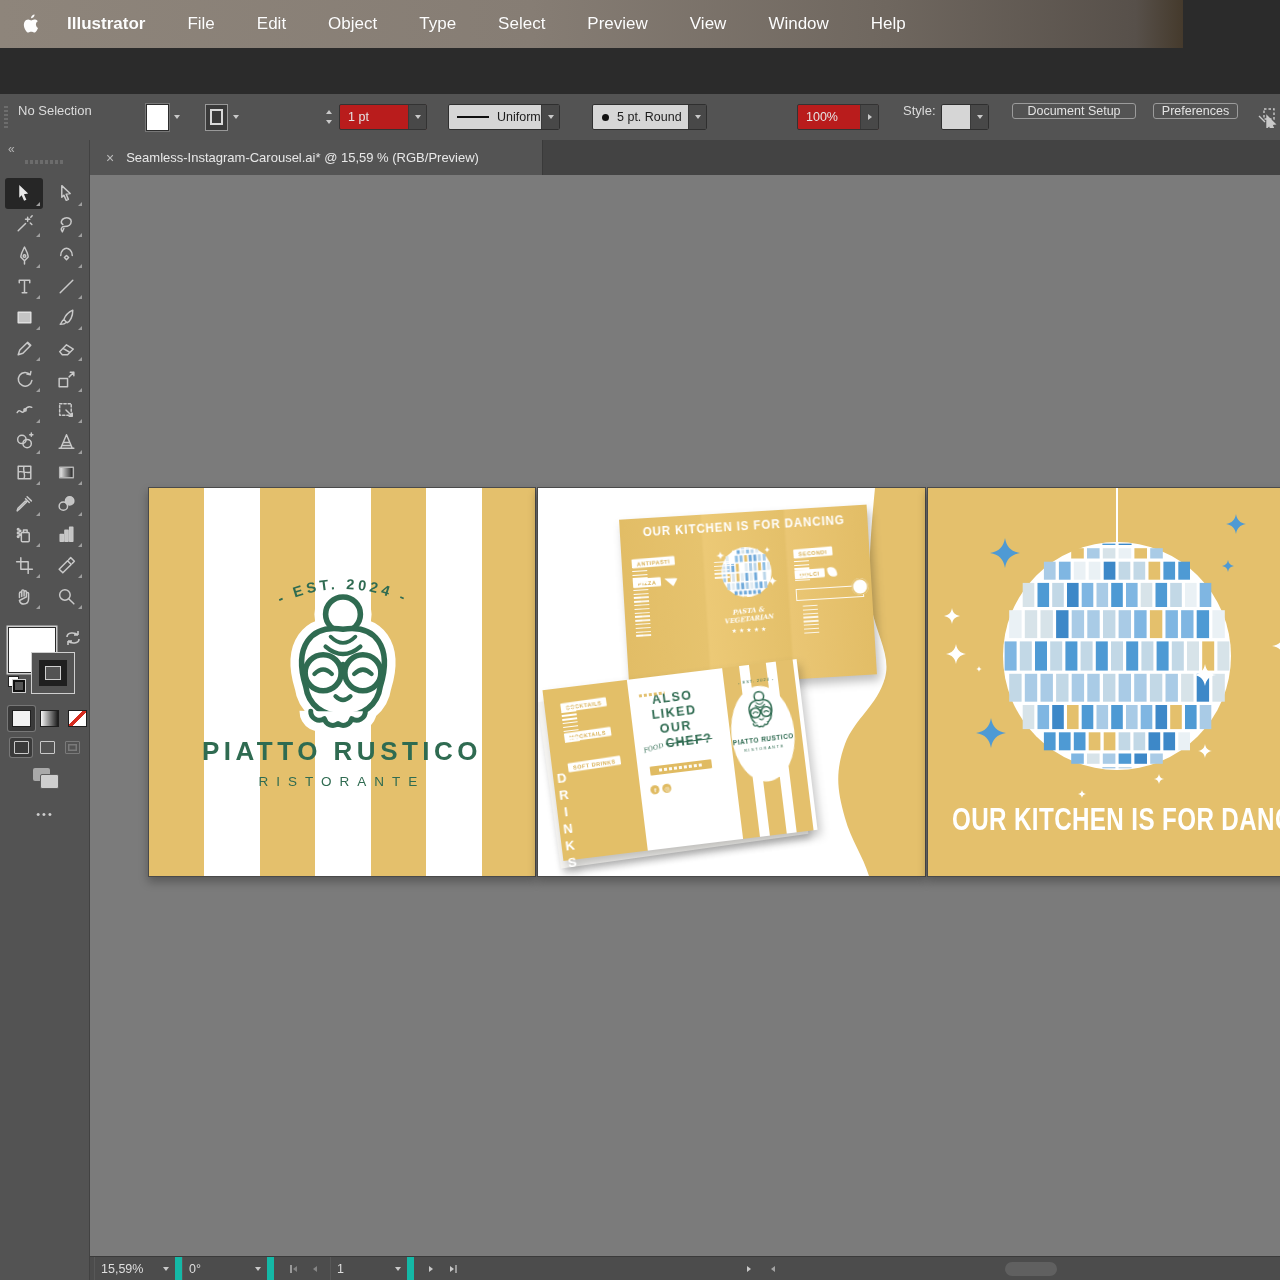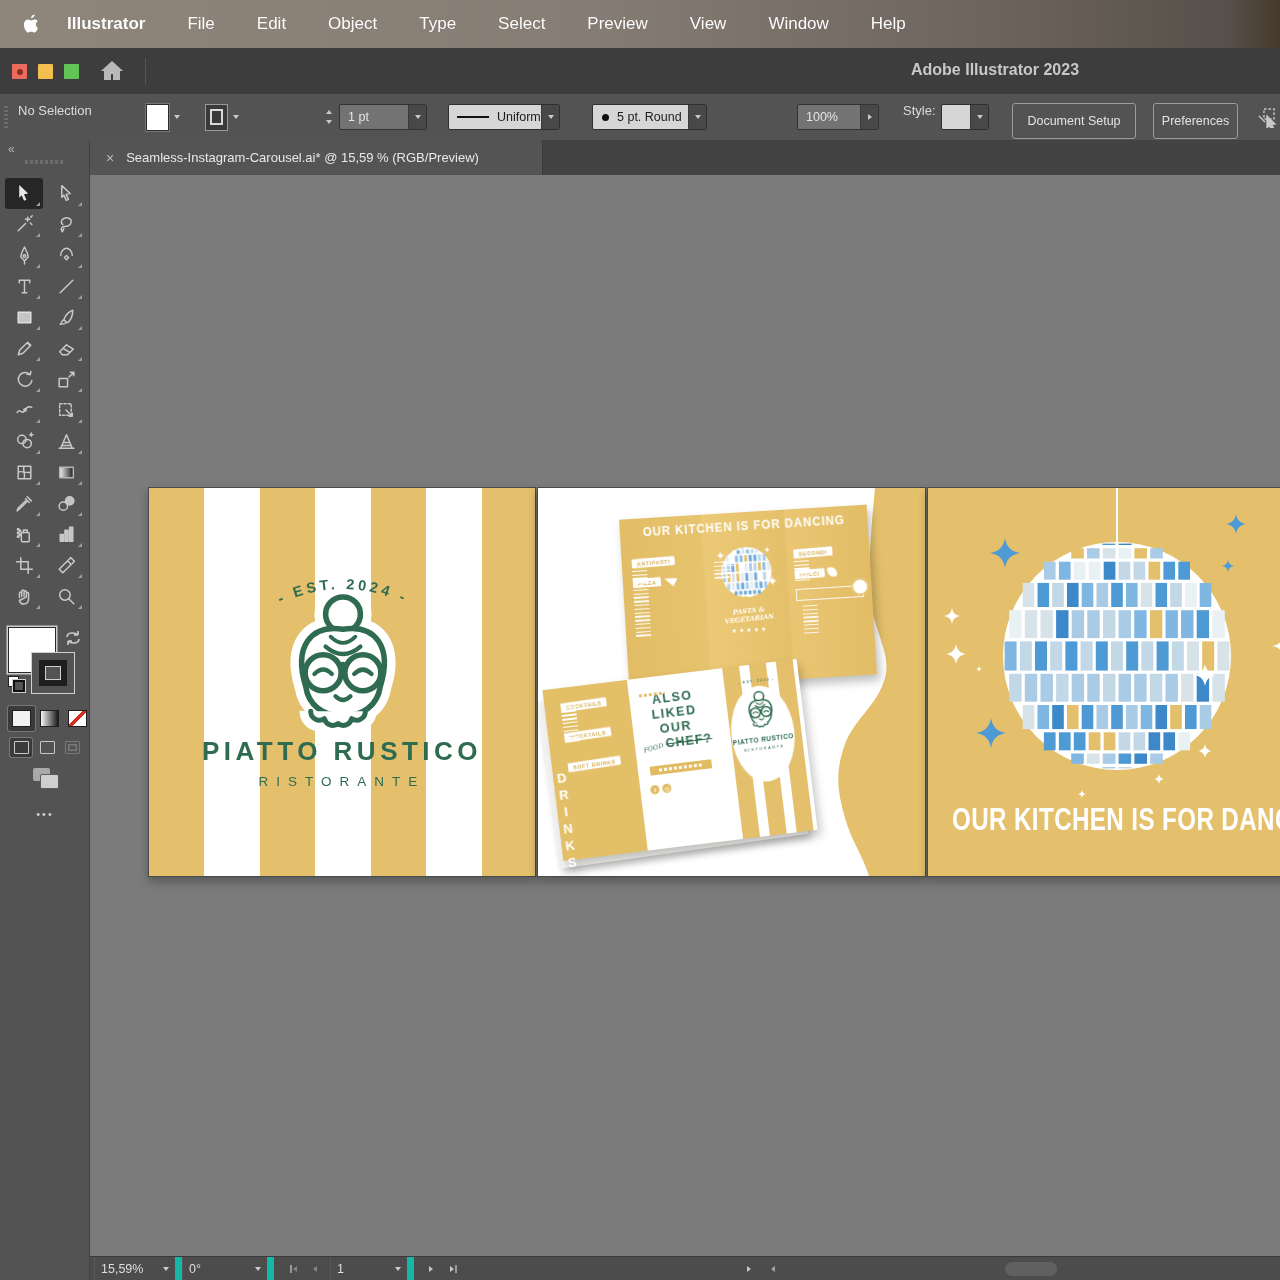--- a/index.html
+++ b/index.html
@@ -7,7 +7,7 @@
        font-family:"Liberation Sans","DejaVu Sans",sans-serif;
        -webkit-font-smoothing:antialiased;}
   
-  #menubar{position:absolute;left:0;top:0;width:1280px;height:48px;
+  #menubar{position:absolute;left:0;top:0;width:1183px;height:48px;
     background:linear-gradient(90deg,#8e857b 0%,#867d74 45%,#6f675f 75%,#57504a 96%,#453a2c 100%);
     display:flex;align-items:center;color:#fdfdfd;font-size:17px;}
   #menubar .apple{margin:0 28px 0 22px;display:flex;align-items:center;}

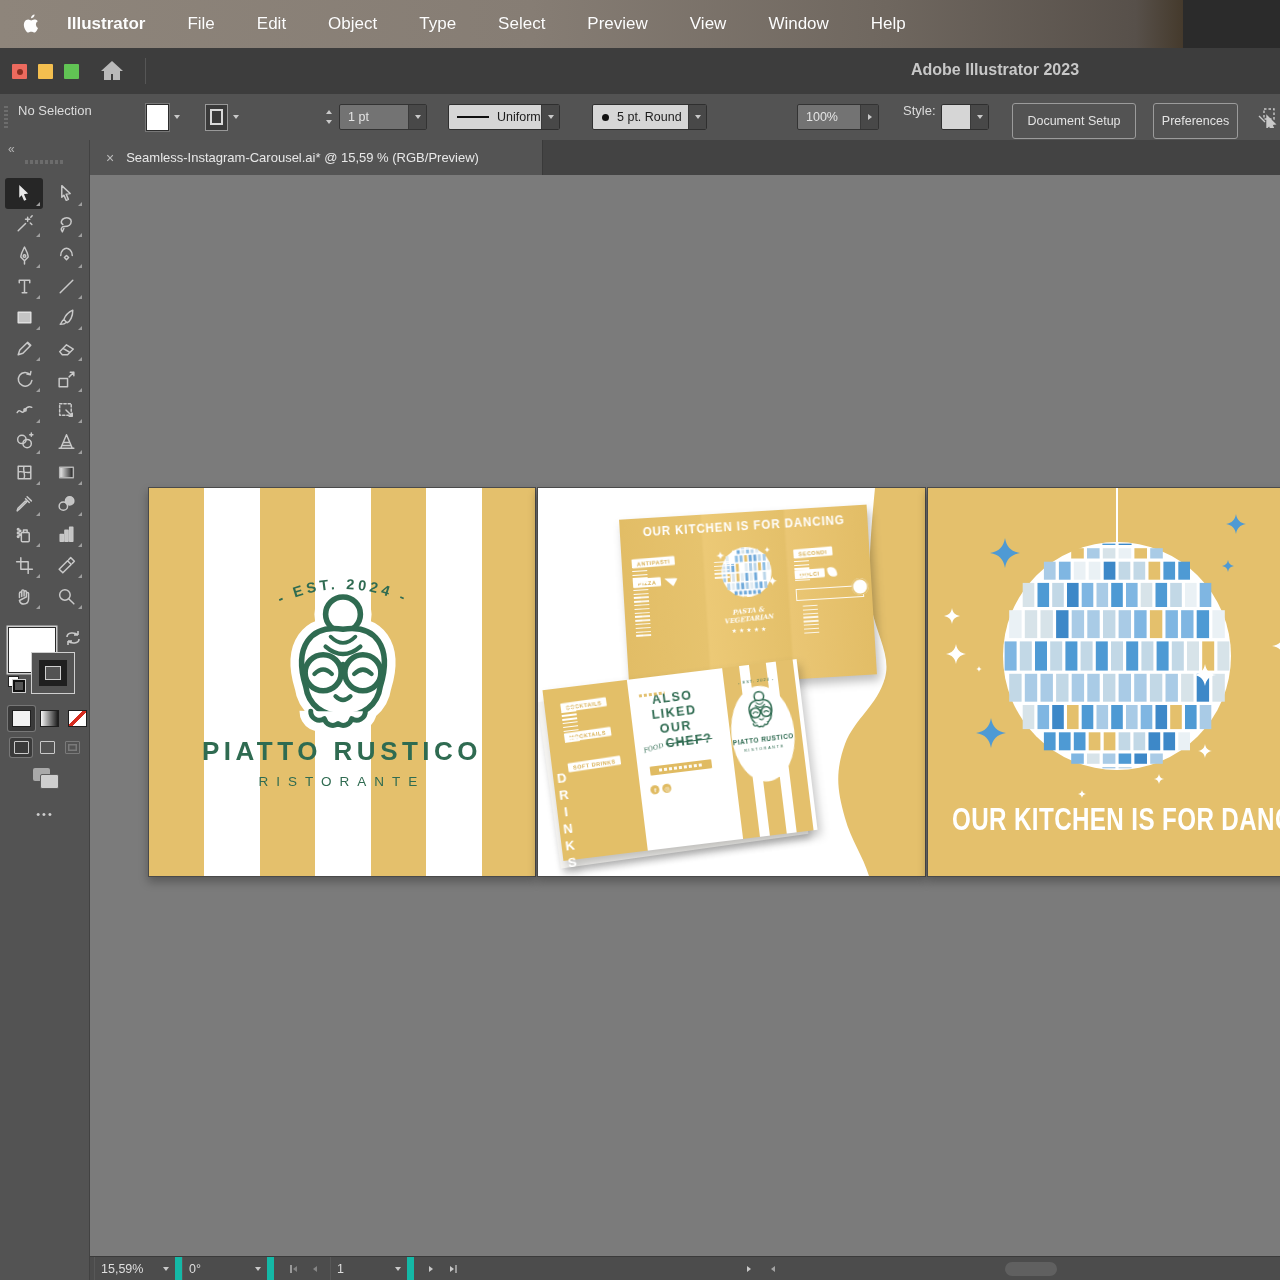--- a/index.html
+++ b/index.html
@@ -243,18 +243,6 @@
     <span class="mi">Help</span>
   </div>
 
-  <div id="titlebar">
-    <span class="tl" id="tl-close"></span>
-    <span class="tl" id="tl-min"></span>
-    <span class="tl" id="tl-max"></span>
-    <span id="home-btn">
-      <svg width="28" height="26" viewBox="0 0 28 26">
-          <path fill="#b9b9b9" d="M14 3 3 13h3v9h7v-6h2v6h7v-9h3z"></path>
-        </svg>
-    </span>
-    <span id="tb-sep"></span>
-    <span id="tb-title">Adobe Illustrator 2023</span>
-  </div>
 
   <div id="controlbar">
     <span class="dragdots"></span>

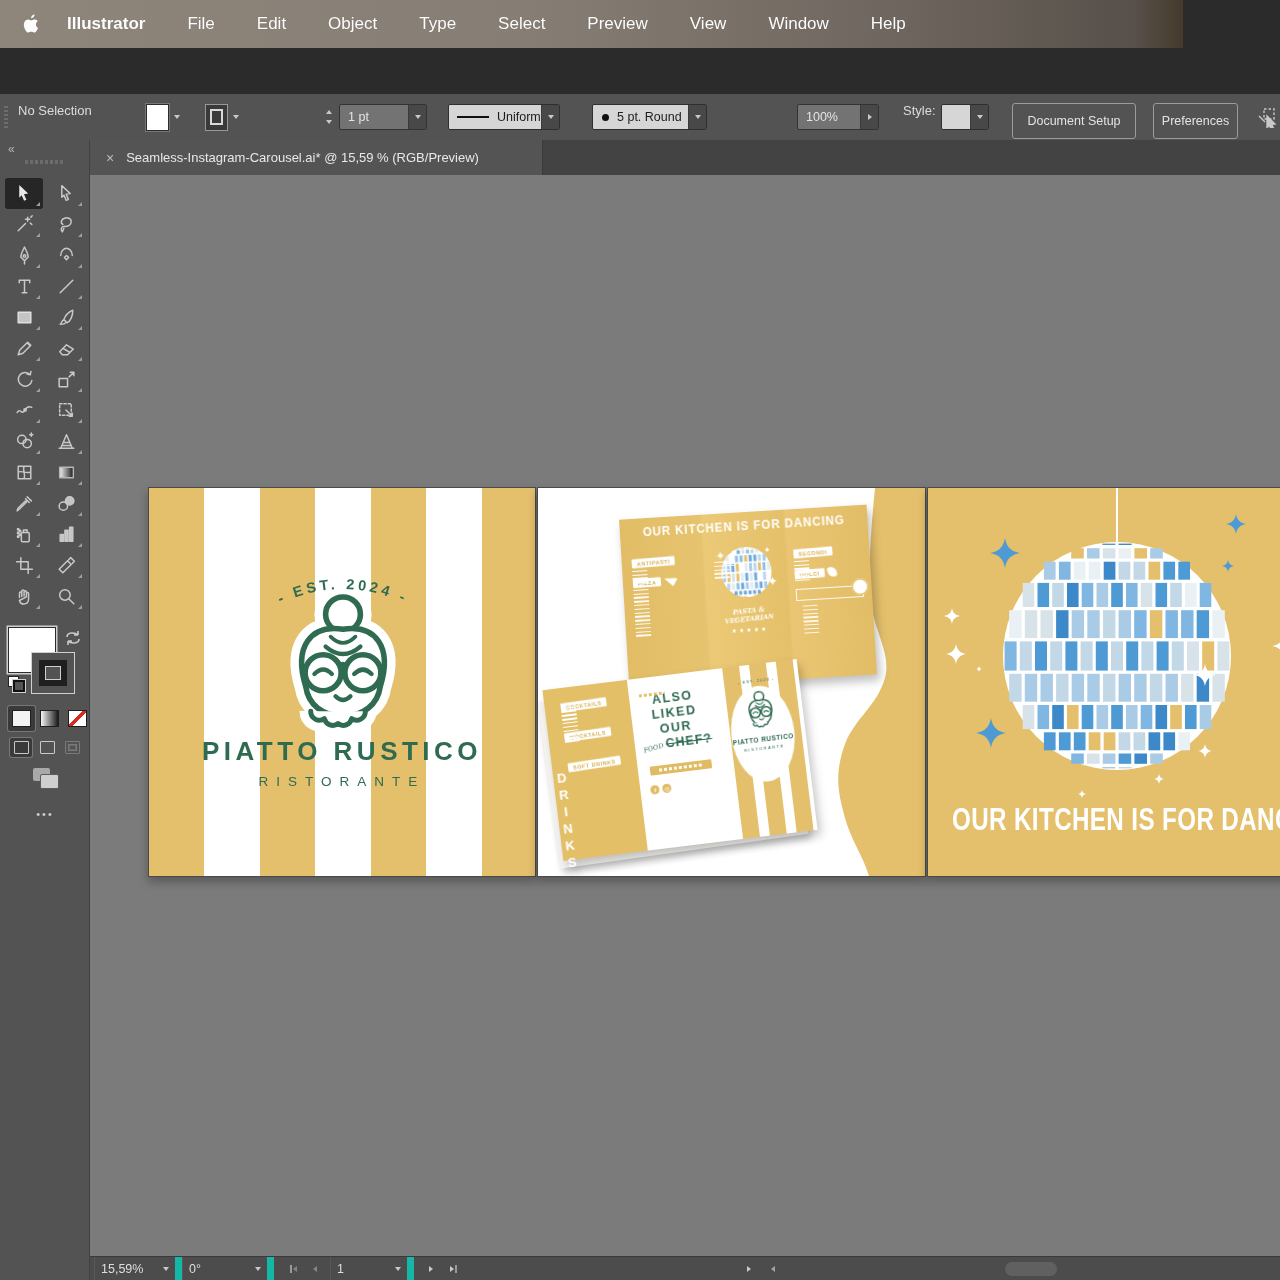--- a/index.html
+++ b/index.html
@@ -32,7 +32,7 @@
   #controlbar .dotted{border-bottom:1px dotted #a5a5a5;padding-bottom:1px;margin-top:44px;}
   .dragdots{position:absolute;left:4px;top:12px;width:4px;height:22px;
     background:repeating-linear-gradient(to bottom,#6d6d6d 0 2px,transparent 2px 4px);}
-  .field{position:absolute;top:10px;height:26px;background:#737373;border:1px solid #333;
+  .field{position:absolute;top:10px;height:26px;background:#b91c1c;border:1px solid #333;
     border-radius:2px;display:flex;align-items:center;box-sizing:border-box;}
   .field .txt{padding-left:8px;color:#e4e4e4;font-size:12.5px;}
   .lfield{background:#d6d6d6;border:1px solid #2f2f2f;color:#1c1c1c;}

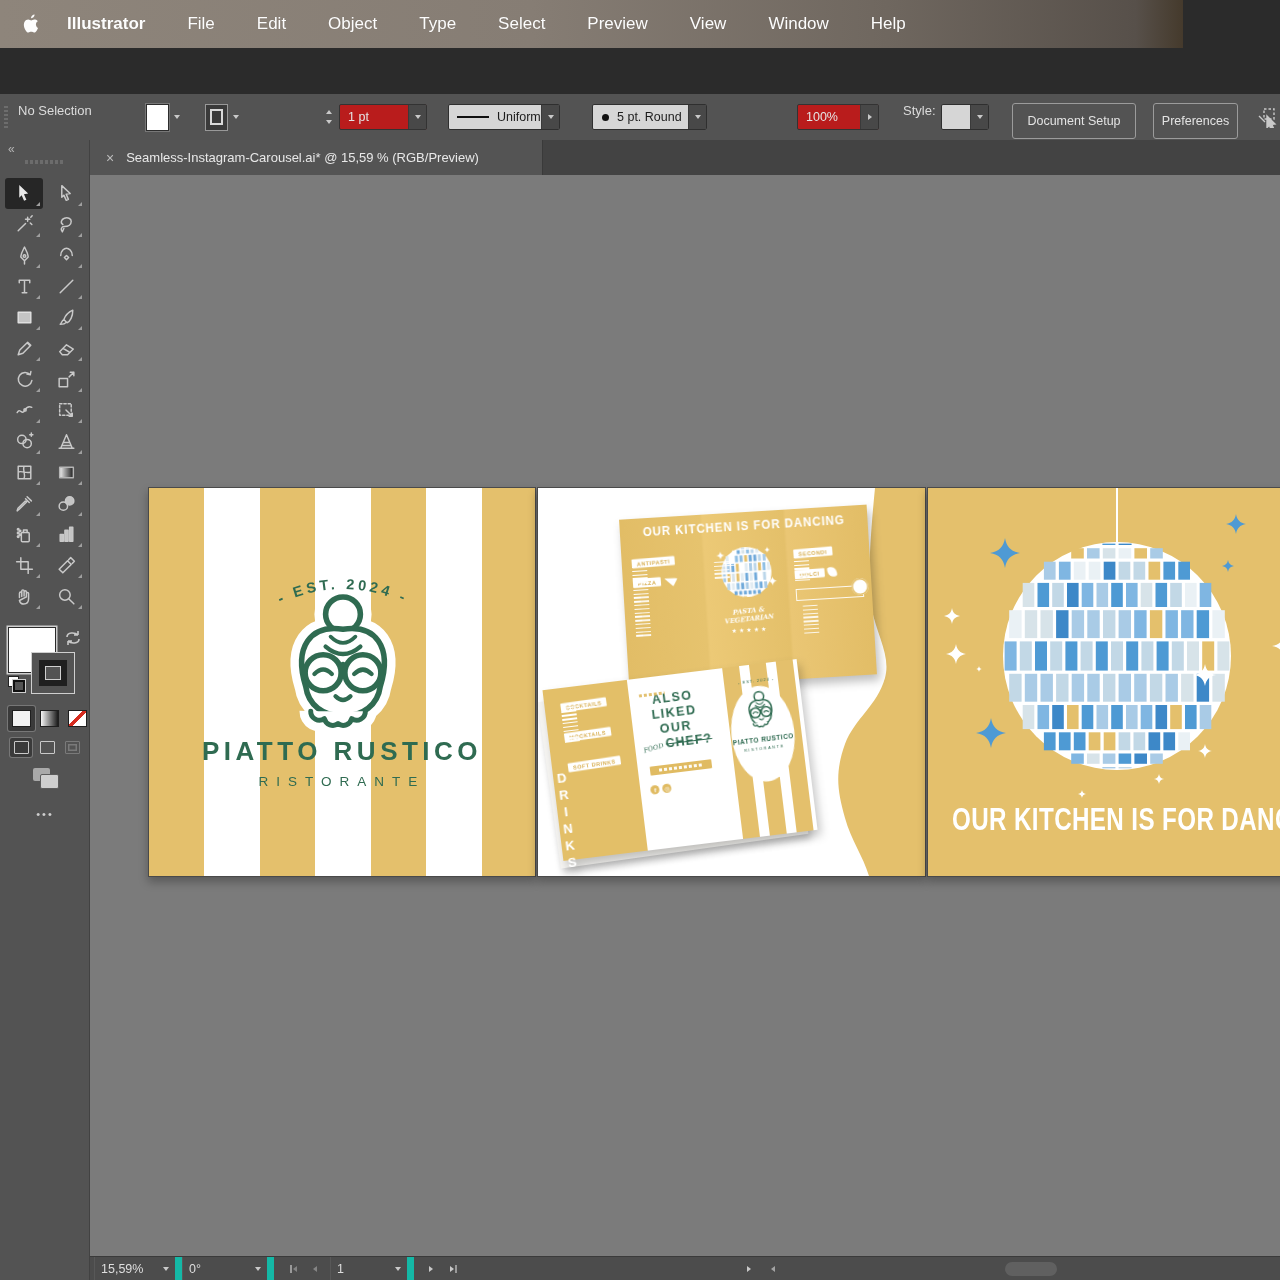--- a/index.html
+++ b/index.html
@@ -51,7 +51,7 @@
     align-items:center;justify-content:space-evenly;}
   .uline{width:32px;height:2.5px;background:#111;margin-left:8px;}
   .bdot{width:7px;height:7px;border-radius:50%;background:#111;margin-left:9px;}
-  .btn{position:absolute;top:9px;height:36px;border:1px solid #9b9b9b;border-radius:3px;
+  .btn{position:absolute;top:9px;height:16px;border:1px solid #9b9b9b;border-radius:3px;
     background:transparent;color:#e3e3e3;font-size:12.5px;display:flex;align-items:center;
     justify-content:center;box-sizing:border-box;}
   

